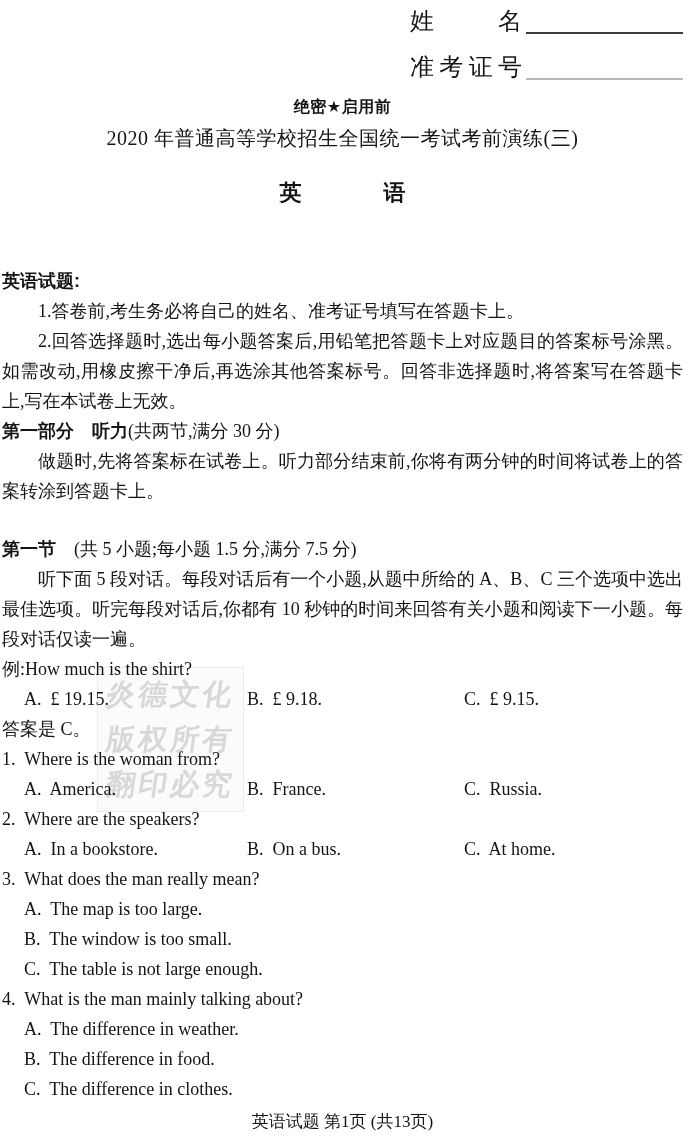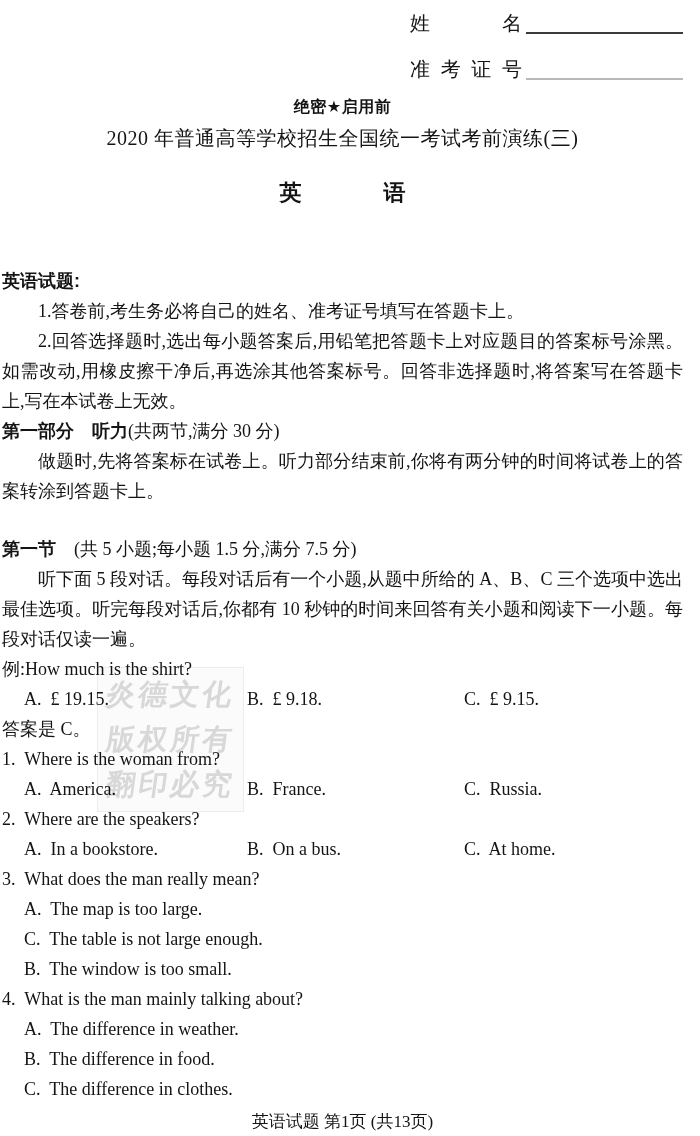--- a/index.html
+++ b/index.html
@@ -28,7 +28,7 @@
 
   
   .fill-block { width: 273px; margin-left: auto; margin-top: 2px; }
-  .fill-row { display: flex; align-items: flex-end; height: 30px; margin-bottom: 16px; font-size: 20px; }
+  .fill-row { display: flex; align-items: flex-end; height: 30px; margin-bottom: 16px; font-size: 24px; }
   .fill-label {
     display: inline-block;
     width: 112px;

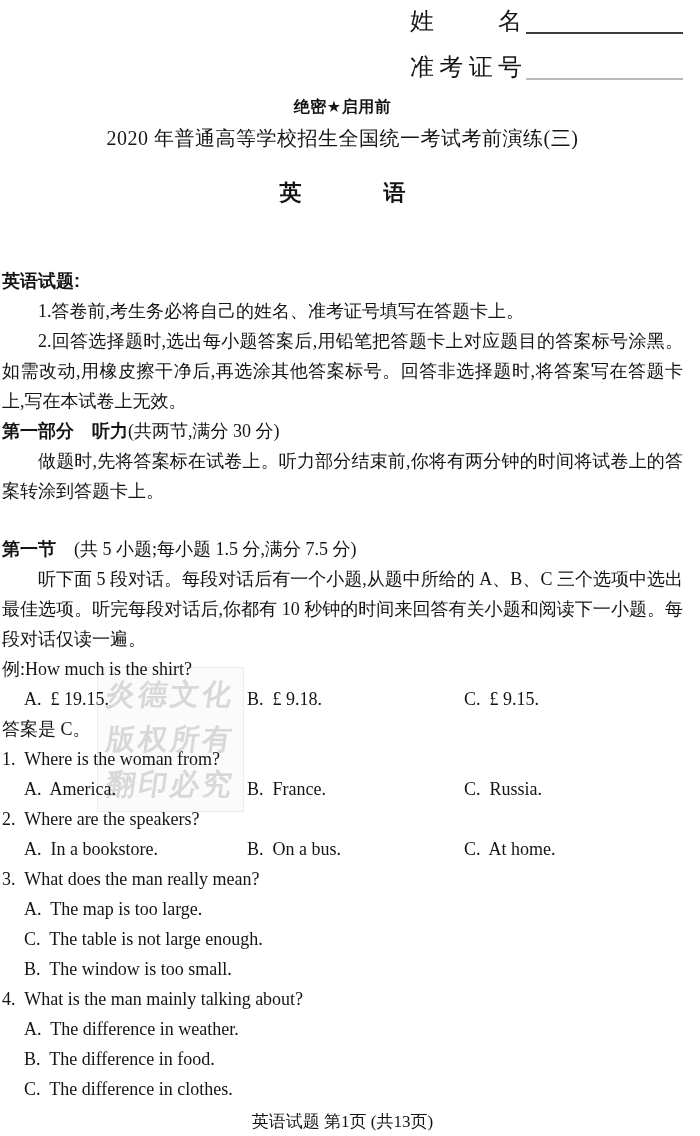--- a/index.html
+++ b/index.html
@@ -151,8 +151,8 @@
 
     <div class="body-text pre">3.  What does the man really mean?</div>
     <div class="body-text opt-stack">A.  The map is too large.</div>
+    <div class="body-text opt-stack">B.  The window is too small.</div>
     <div class="body-text opt-stack">C.  The table is not large enough.</div>
-    <div class="body-text opt-stack">B.  The window is too small.</div>
 
     <div class="body-text pre">4.  What is the man mainly talking about?</div>
     <div class="body-text opt-stack">A.  The difference in weather.</div>

